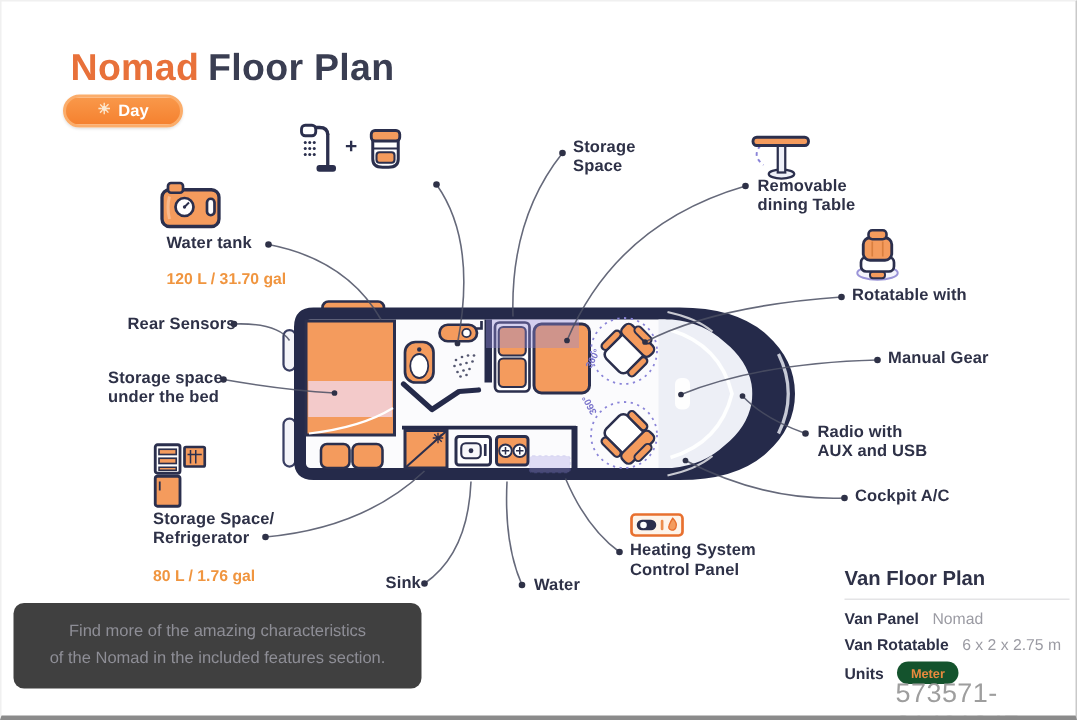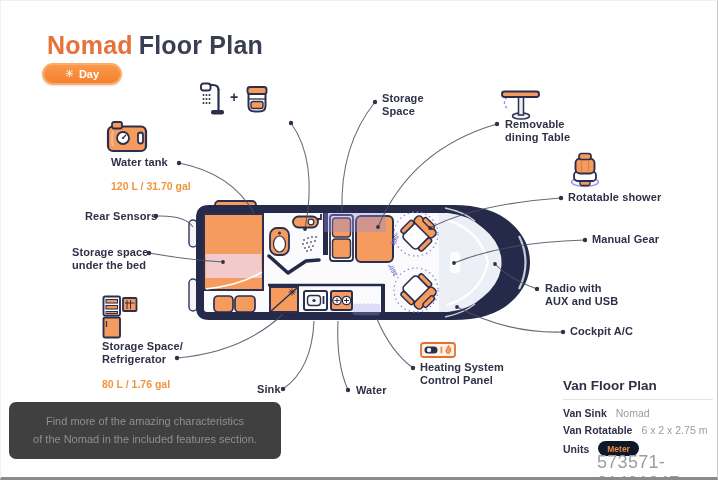--- a/index.html
+++ b/index.html
@@ -284,7 +284,7 @@
 dining Table</div>
   </div>
   <div class="callout" style="left:567px;top:190px">
-    <div class="c-label">Rotatable shower</div>
+    <div class="c-label">Rotatable with</div>
   </div>
   <div class="callout" style="left:84px;top:209px">
     <div class="c-label">Rear Sensors</div>

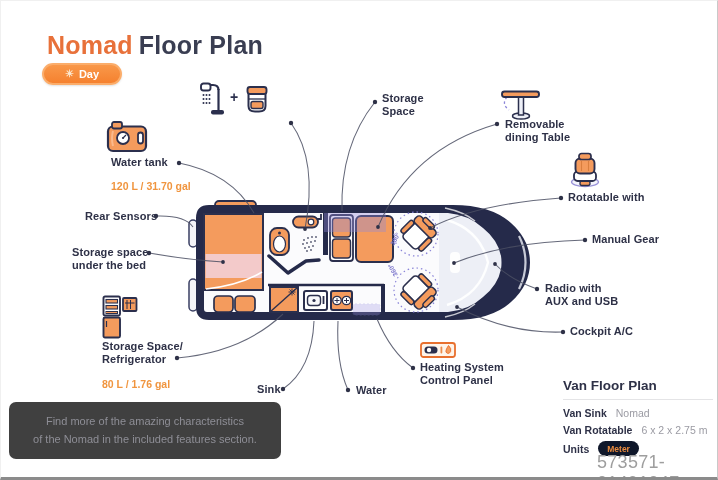--- a/index.html
+++ b/index.html
@@ -325,7 +325,7 @@
   <div class="panel-title">Van Floor Plan</div>
   <div class="panel-divider"></div>
   <div class="panel-row" style="top:406px">
-    <span>Van Sink</span><span class="val">Nomad</span>
+    <span>Van Panel</span><span class="val">Nomad</span>
   </div>
   <div class="panel-row" style="top:423px">
     <span>Van Rotatable</span><span class="val">6 x 2 x 2.75 m</span>

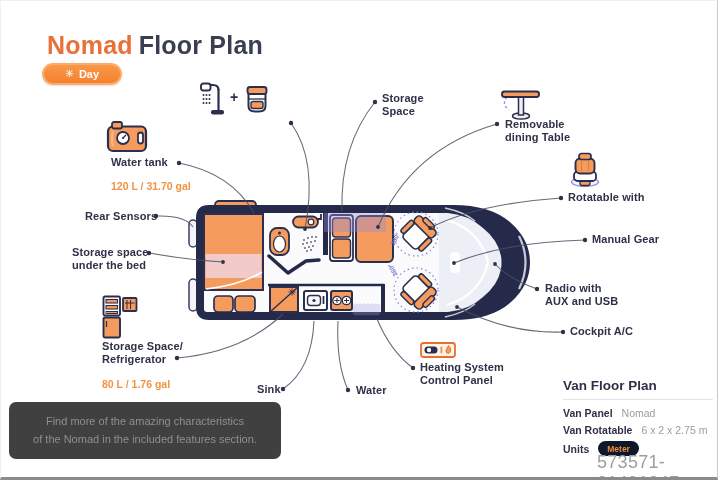--- a/index.html
+++ b/index.html
@@ -30,7 +30,7 @@
   .panel-divider{position:absolute;left:562px;top:398px;width:150px;height:1px;background:#E4E4E6;z-index:2}
   .panel-row{position:absolute;left:562px;font-size:10.5px;color:#2E3147;font-weight:700;z-index:2;white-space:nowrap}
   .panel-row .val{font-weight:400;color:#9B9BA3;margin-left:9px}
-  .pill{display:inline-block;background:#0f172a;color:#E98A3E;font-size:8.5px;font-weight:700;
+  .pill{display:inline-block;background:#14532d;color:#E98A3E;font-size:8.5px;font-weight:700;
     padding:2.5px 9px;border-radius:9px;margin-left:9px;cursor:pointer;vertical-align:1px}
   .id-watermark{position:absolute;left:596px;top:451px;font-size:18px;color:#9E9E9E;letter-spacing:.3px;z-index:4}
   .deg{font-size:6.5px;fill:#7C76CC;font-weight:700;font-family:"Liberation Sans",sans-serif}

